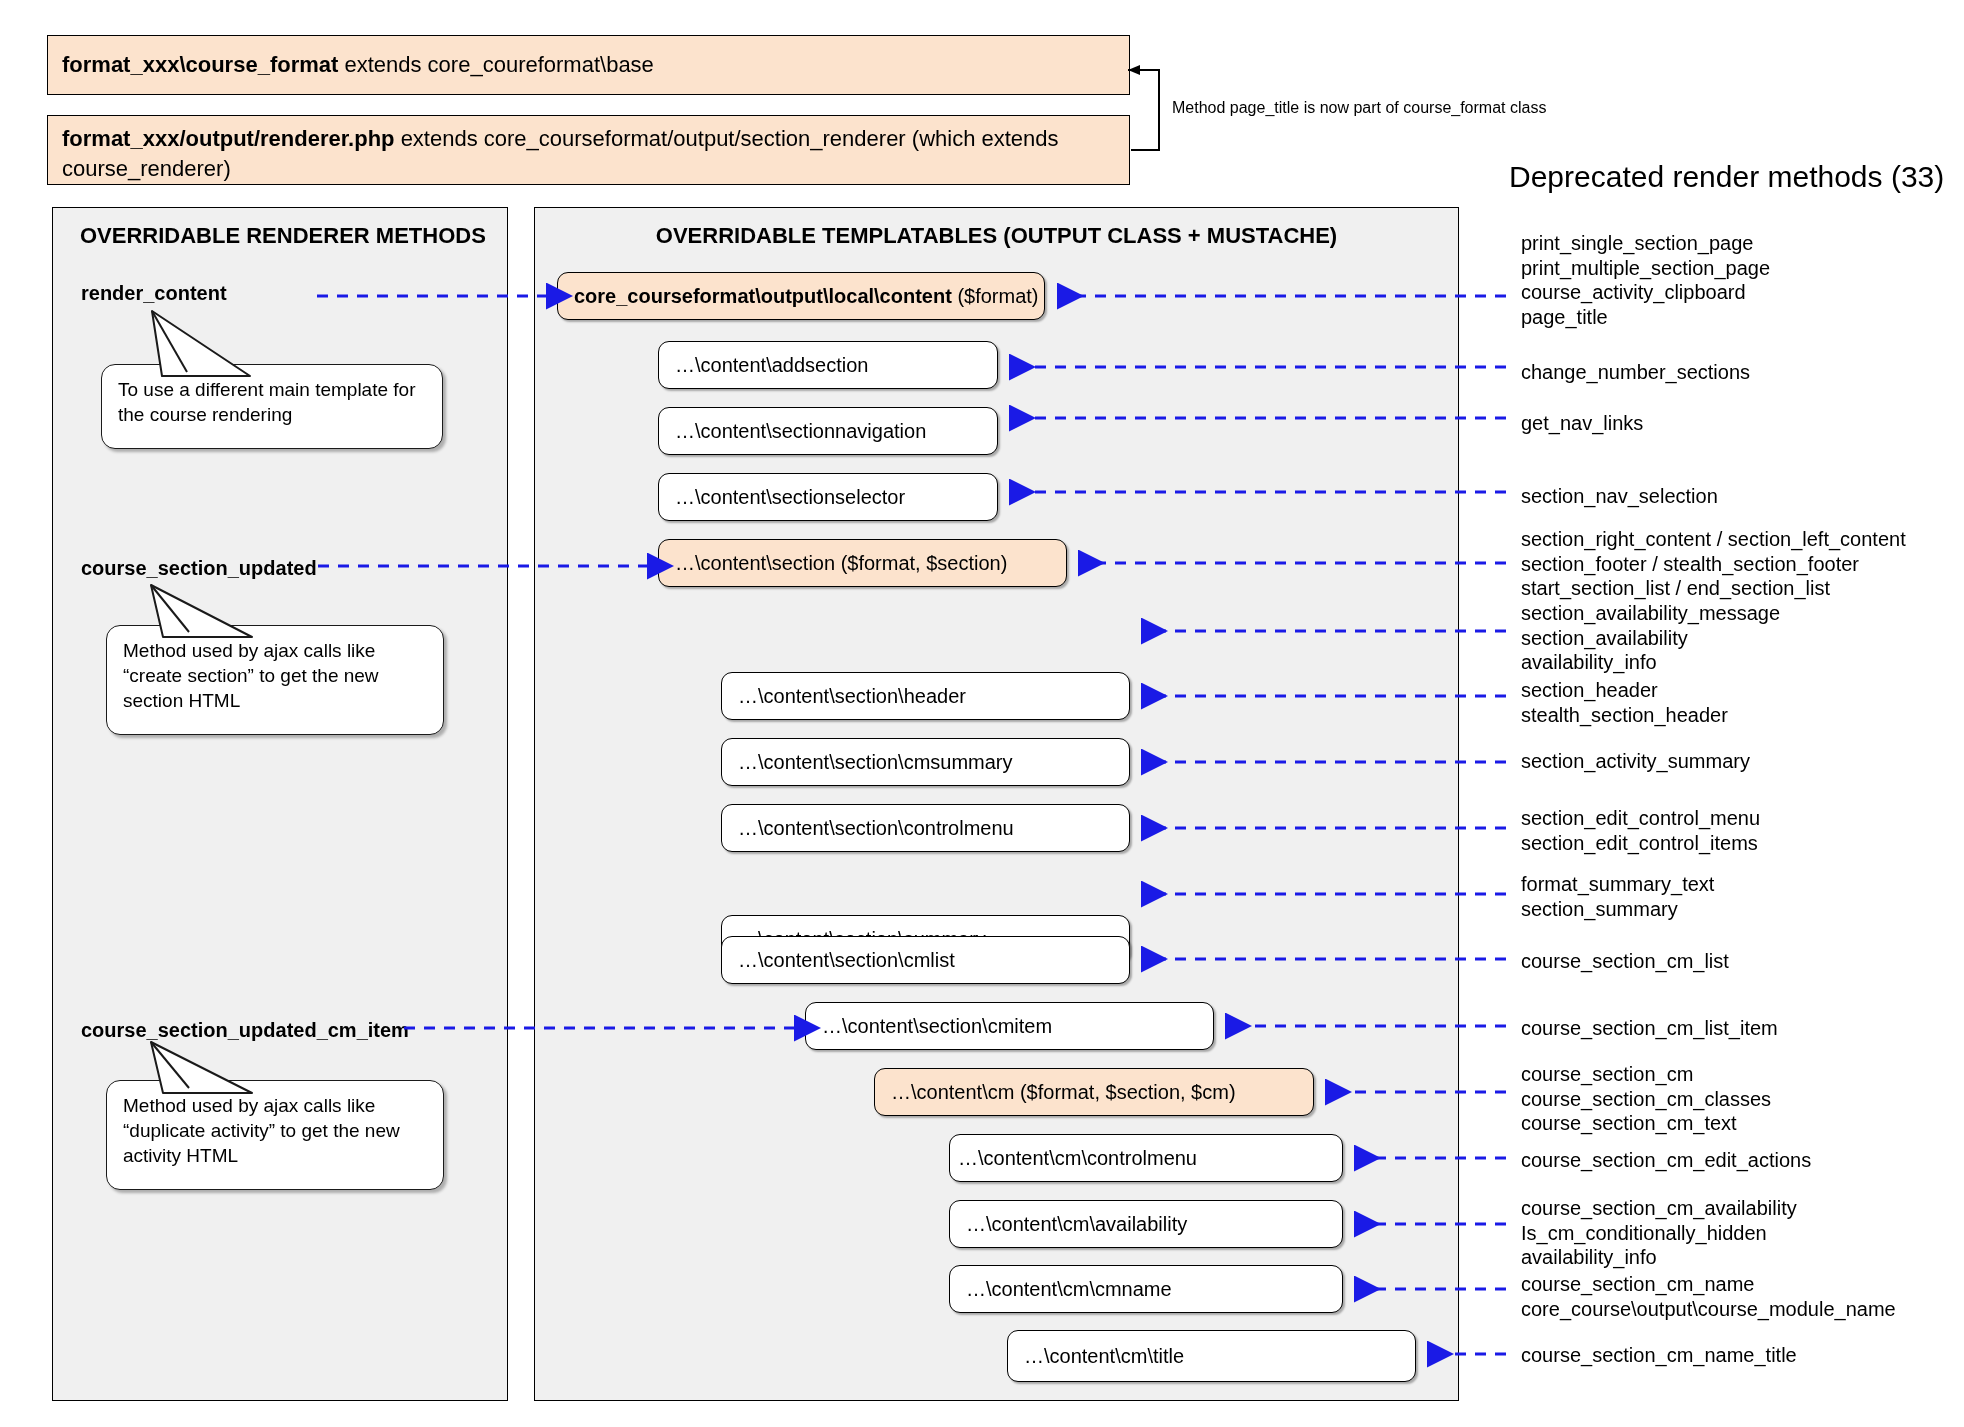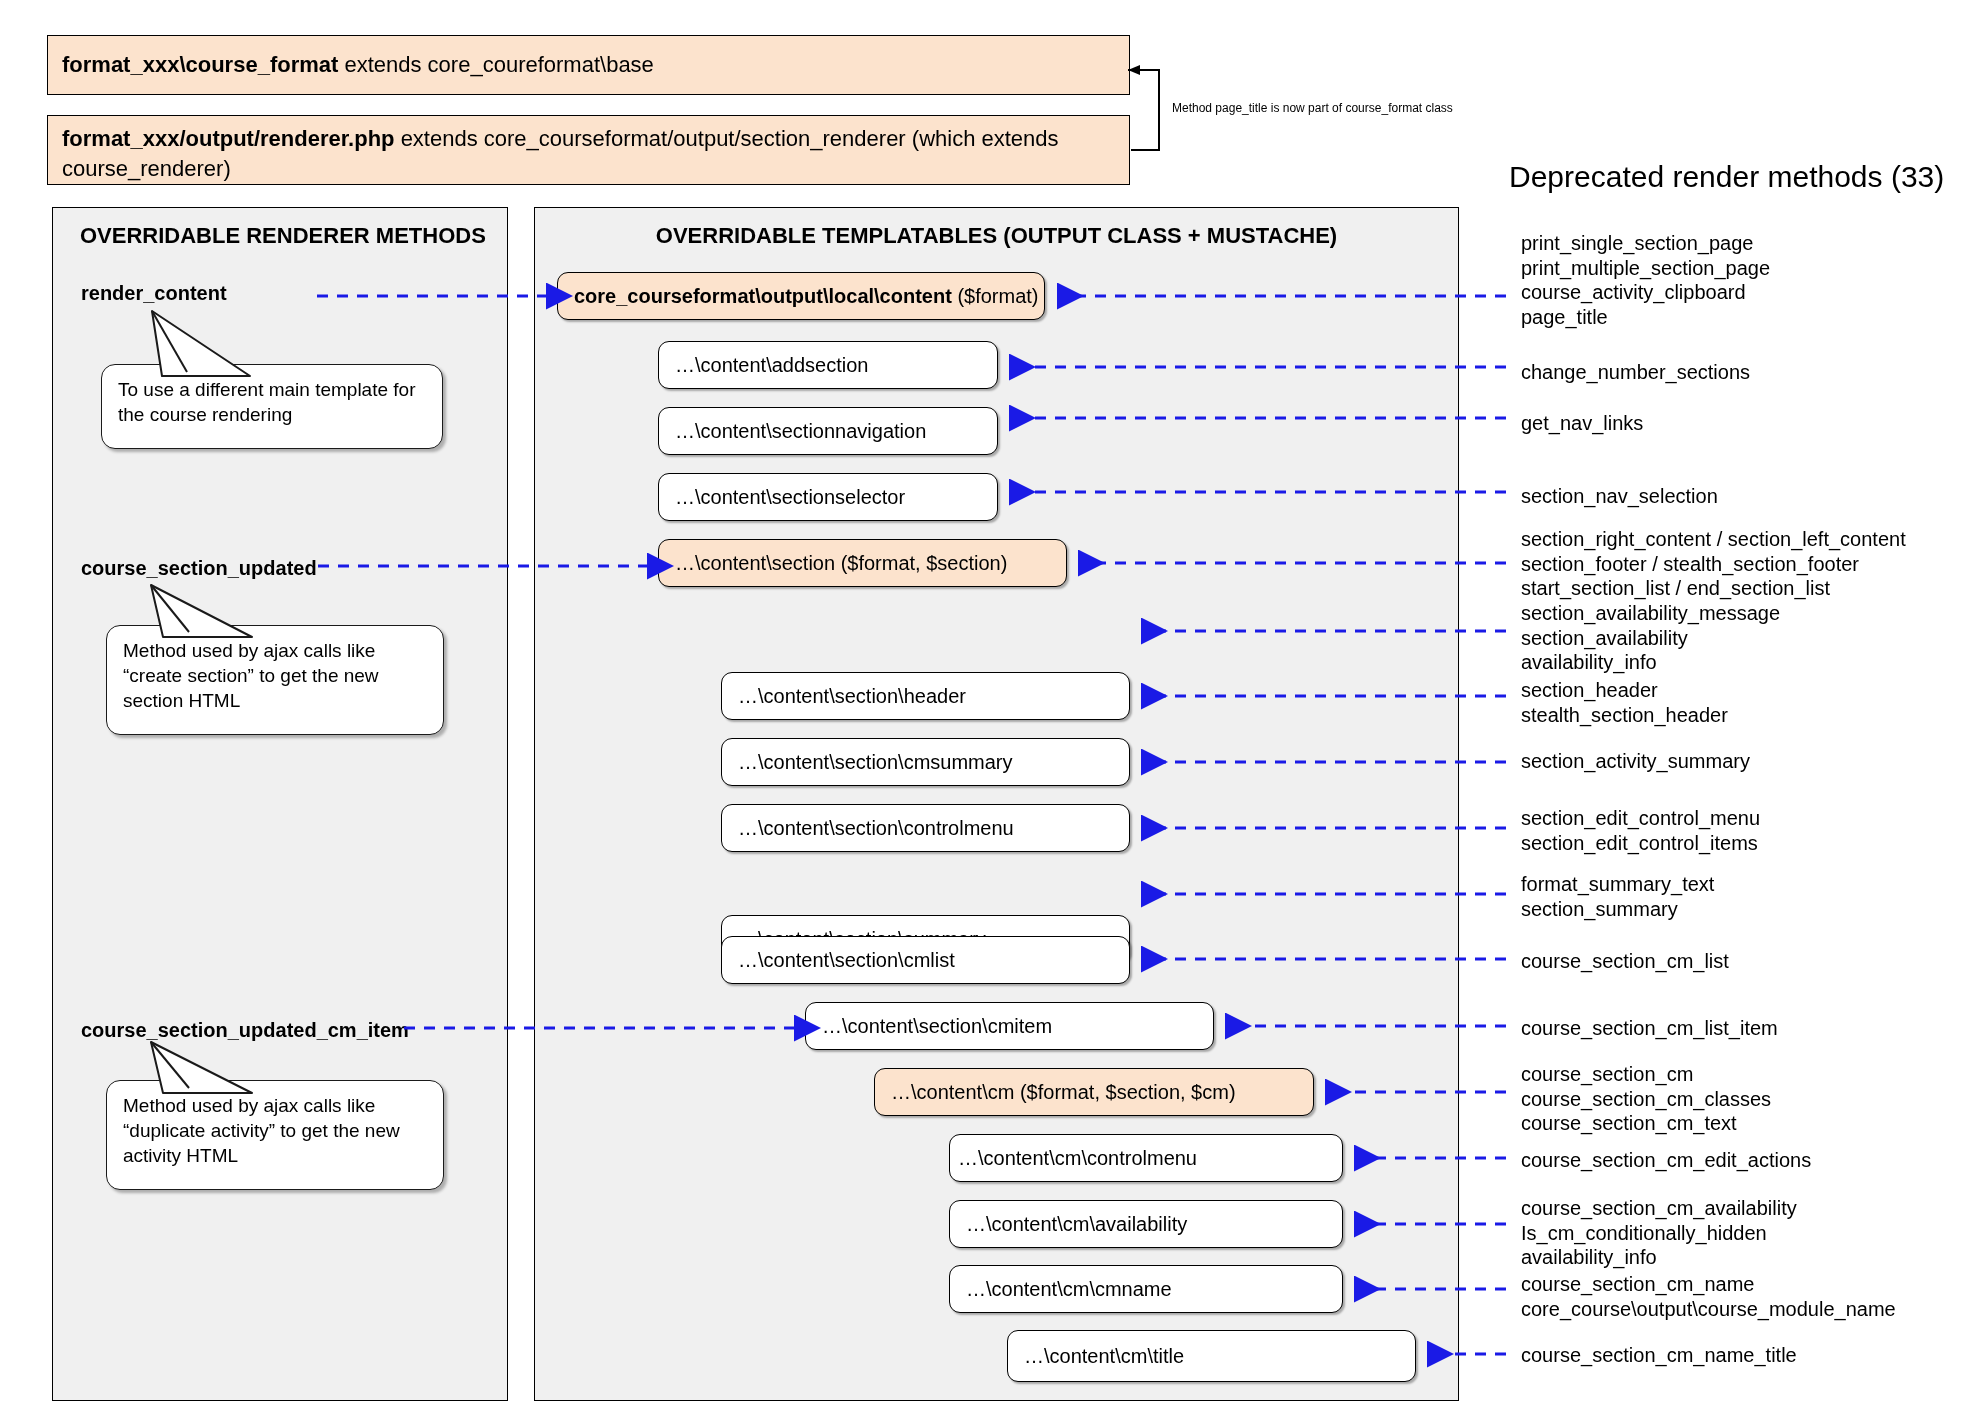--- a/index.html
+++ b/index.html
@@ -36,7 +36,7 @@
   .classbox b { font-weight: bold; }
 
   .note-text {
-    font-size: 12px;
+    font-size: 16px;
     line-height: 26px;
     white-space: nowrap;
   }

